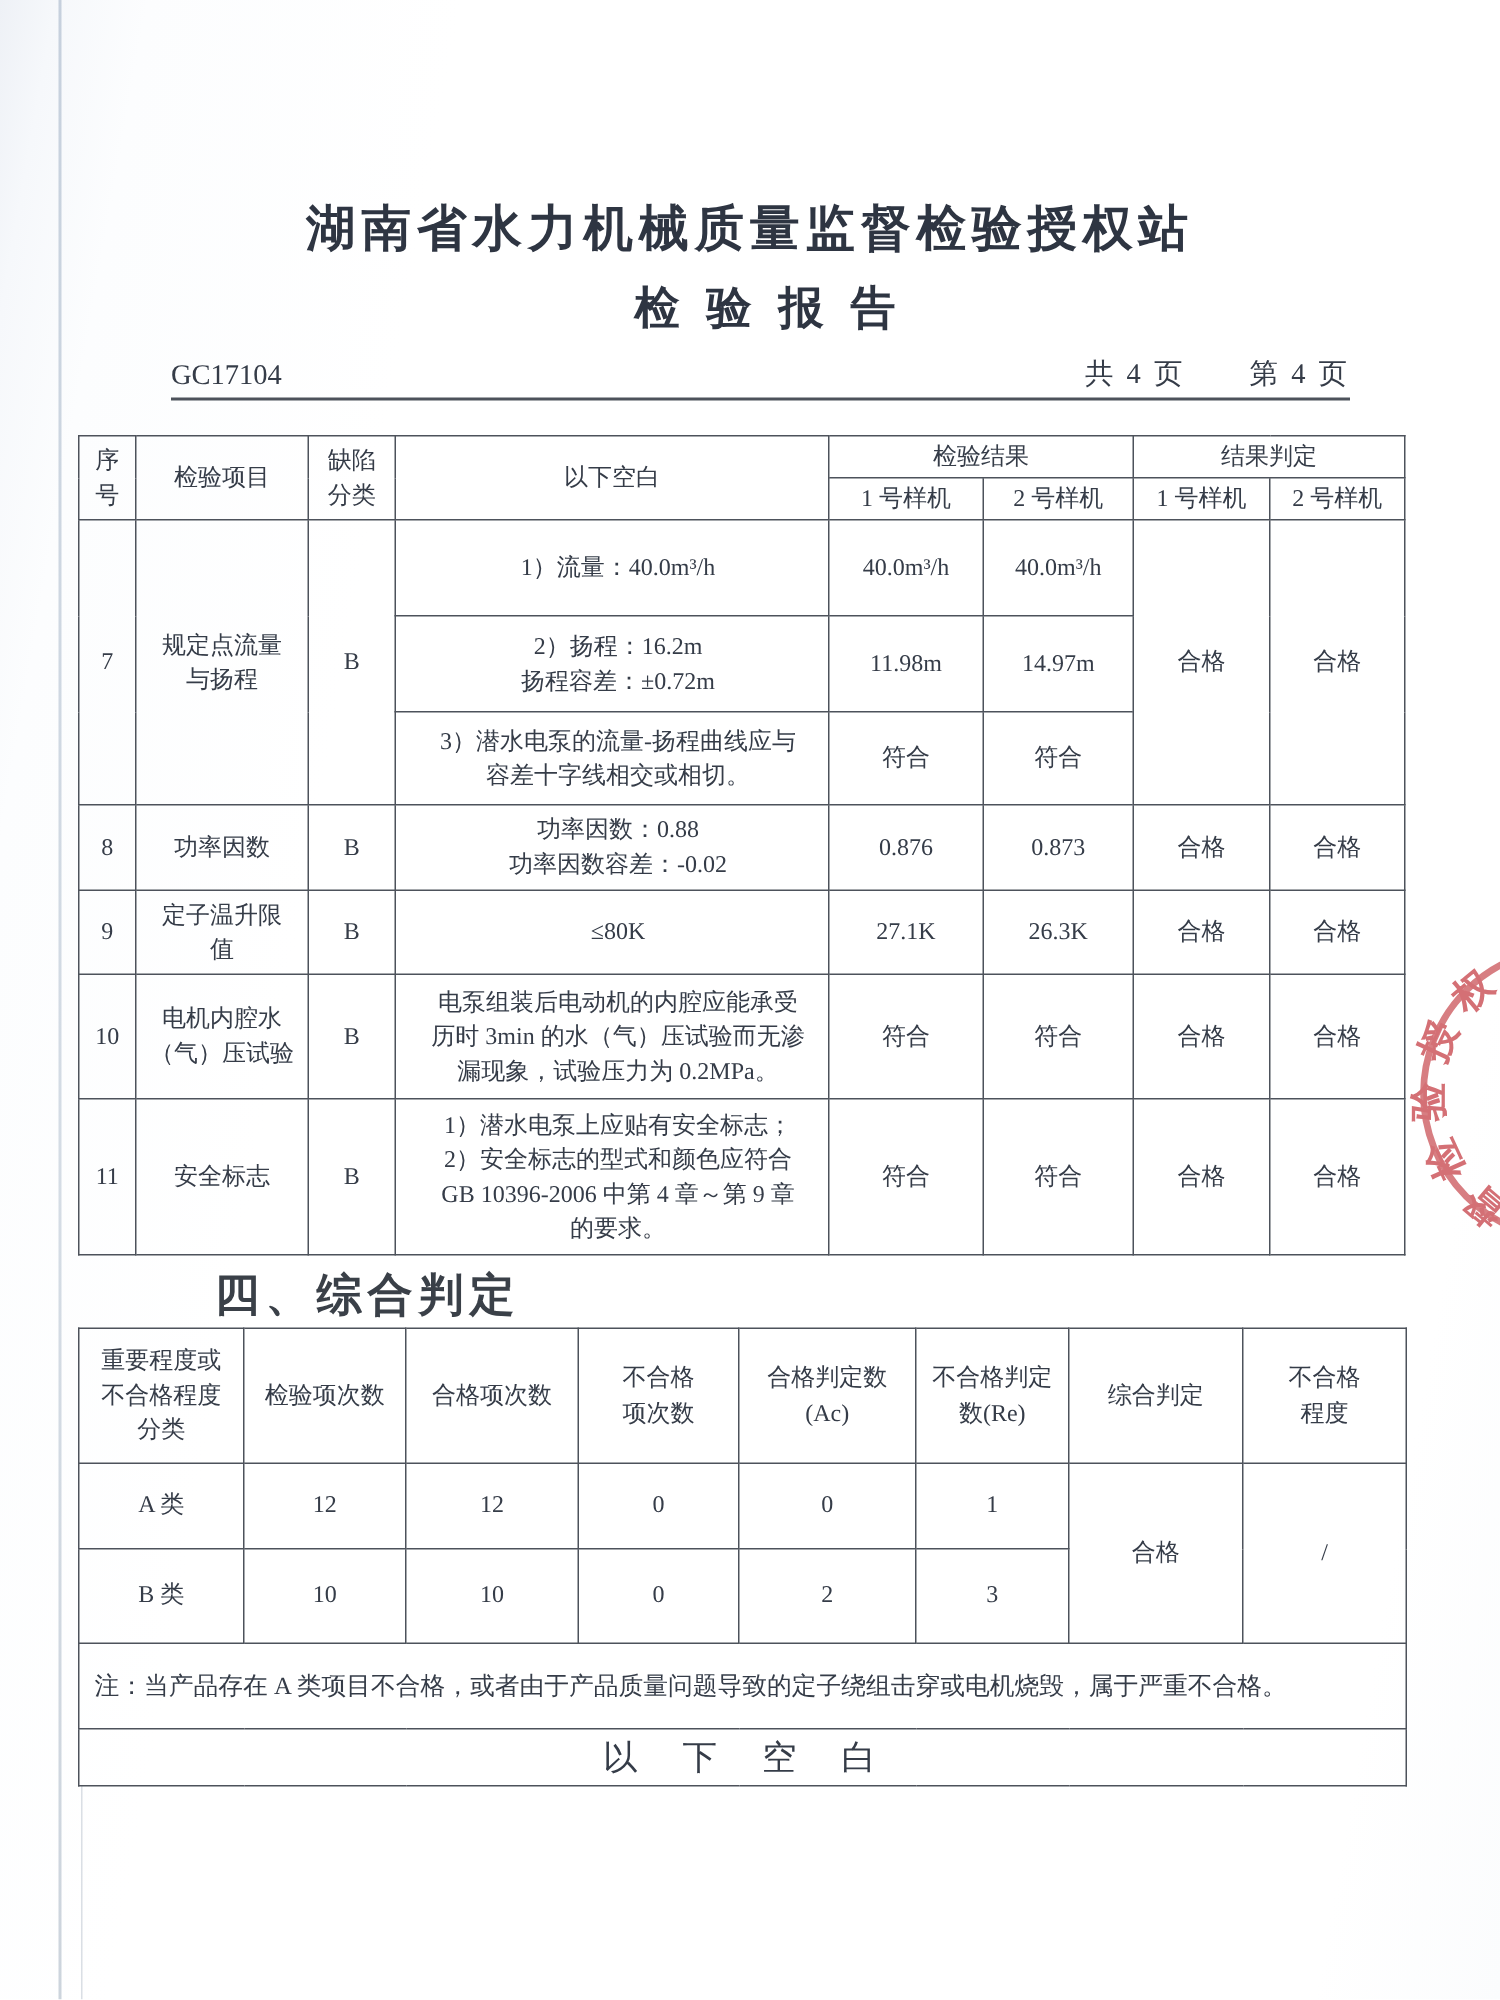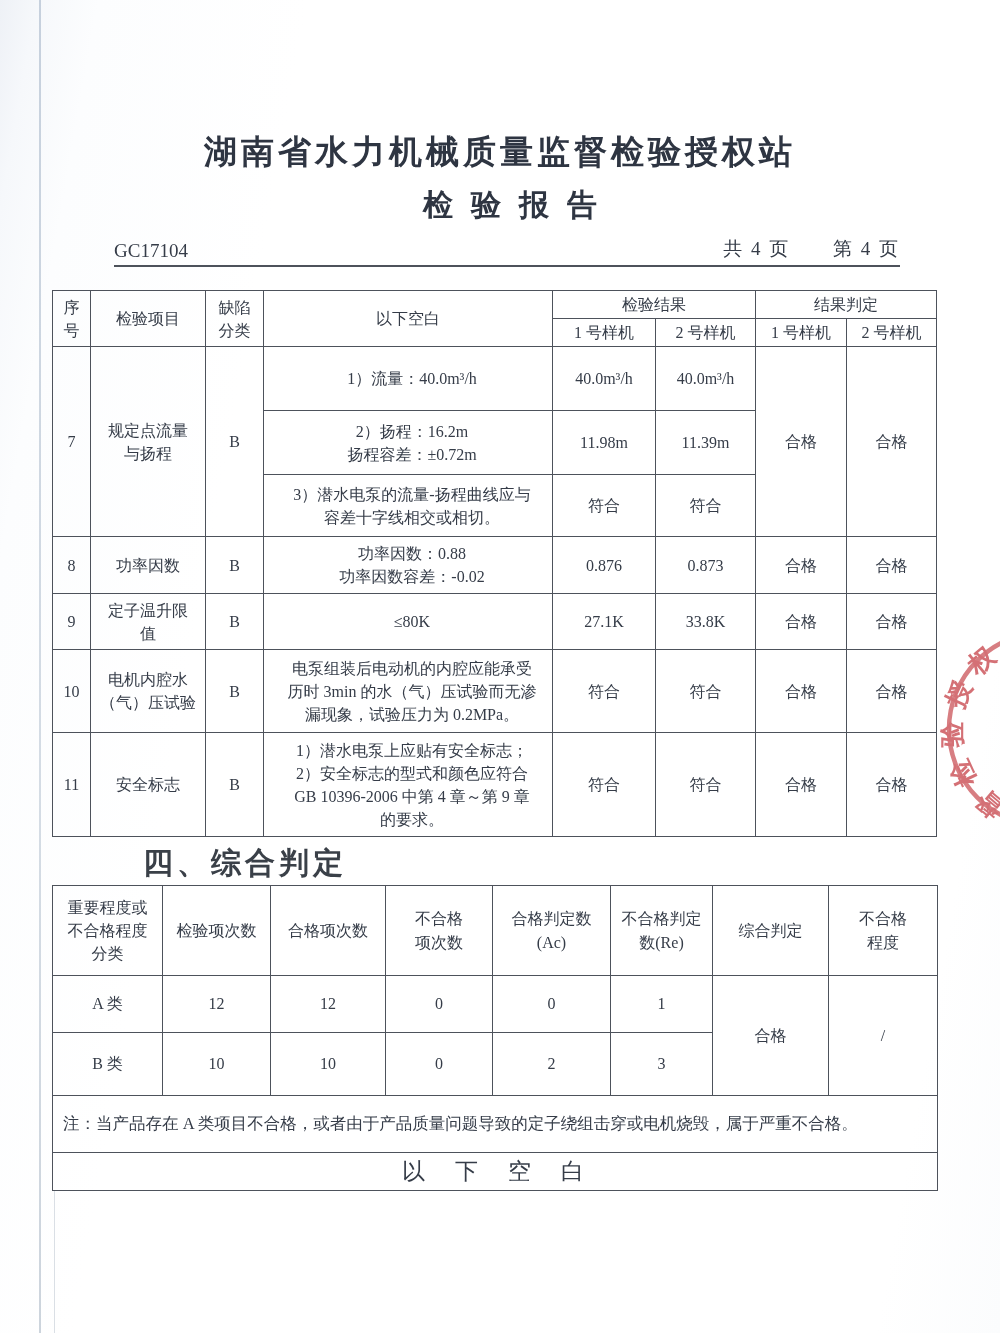--- a/index.html
+++ b/index.html
@@ -116,7 +116,7 @@
         <td class="req">2）扬程：16.2m
 扬程容差：±0.72m</td>
         <td>11.98m</td>
-        <td>11.39m</td>
+        <td>14.97m</td>
       </tr>
       <tr style="height:62px">
         <td class="req">3）潜水电泵的流量-扬程曲线应与

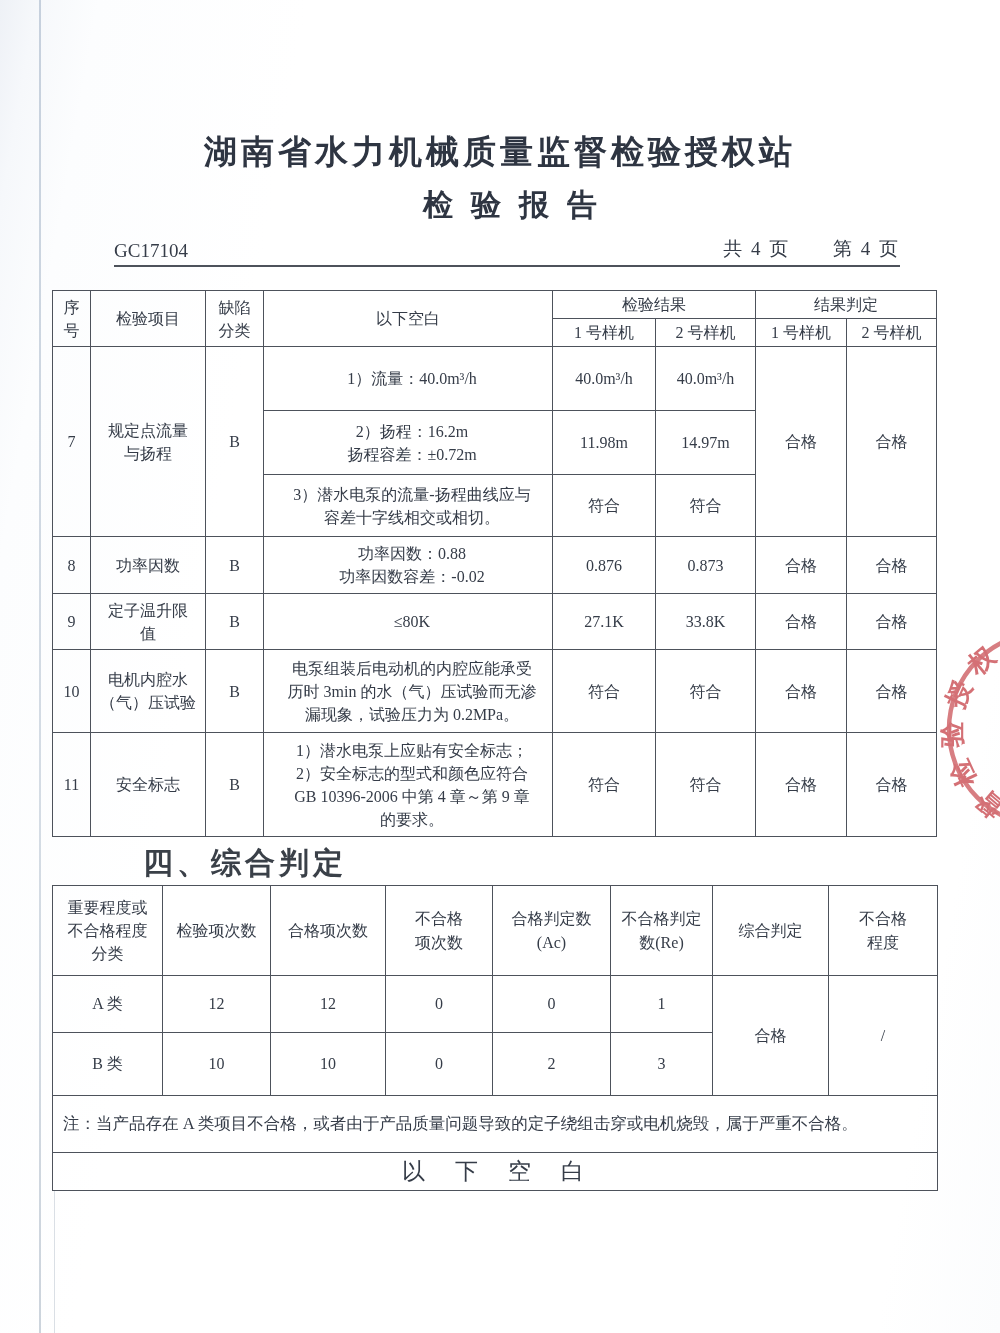--- a/index.html
+++ b/index.html
@@ -144,7 +144,7 @@
         <td>B</td>
         <td class="req">≤80K</td>
         <td>27.1K</td>
-        <td>33.8K</td>
+        <td>26.3K</td>
         <td>合格</td>
         <td>合格</td>
       </tr>

